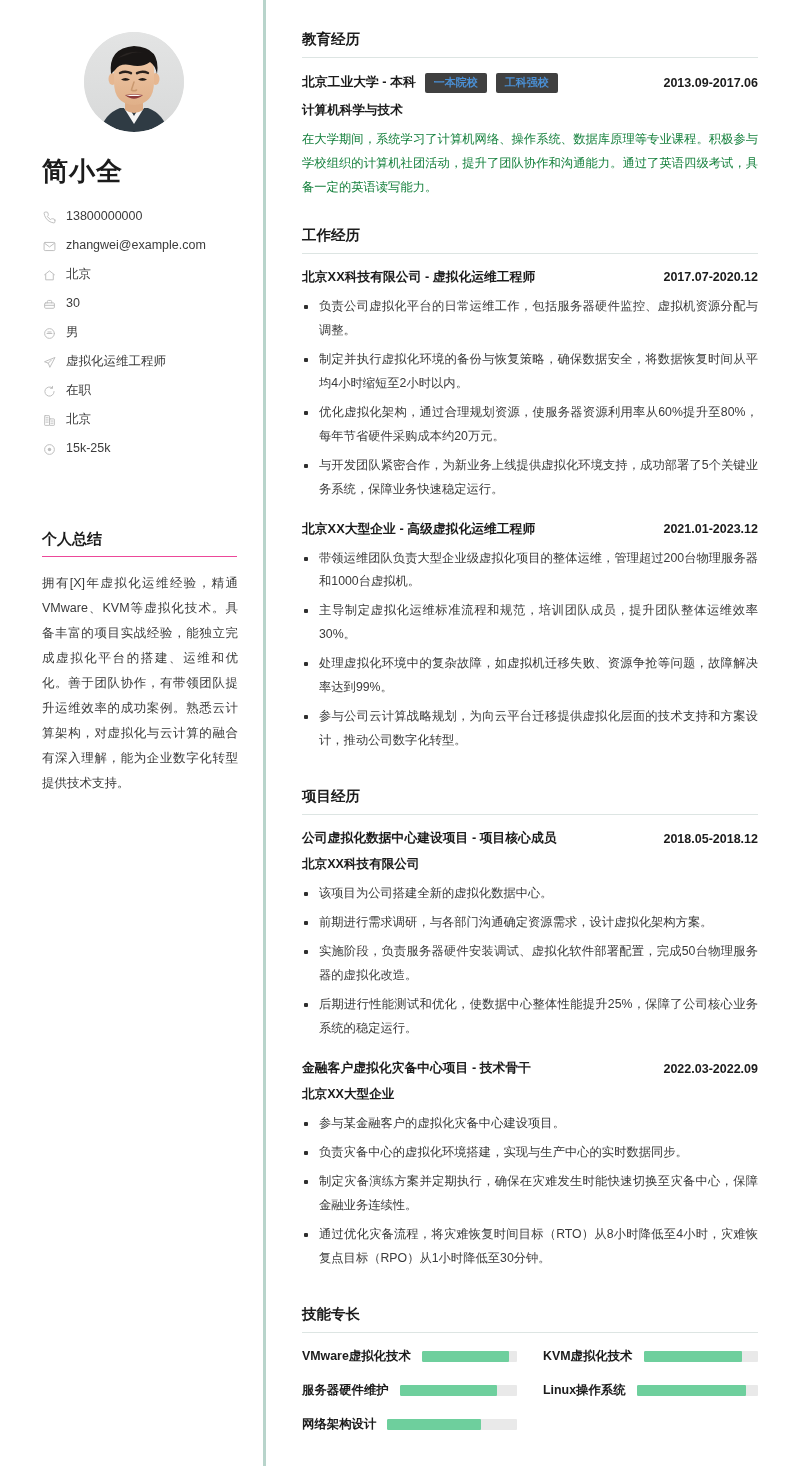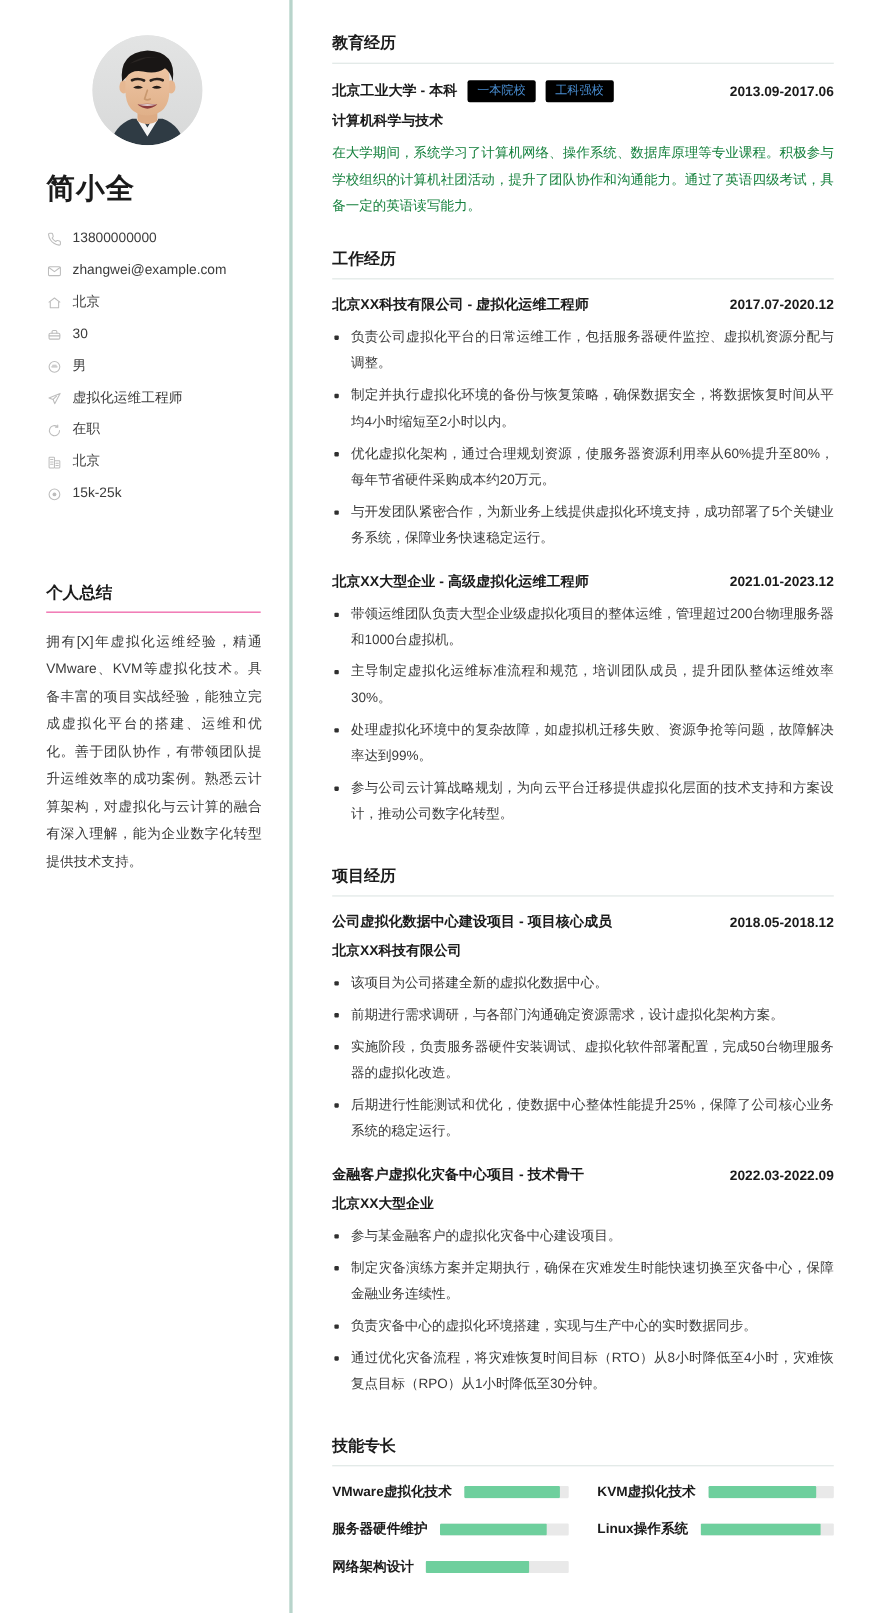--- a/index.html
+++ b/index.html
@@ -151,9 +151,9 @@
   .tag {
     display: inline-block;
     font-size: 11px;
-    font-weight: 400;
+    font-weight: 700;
     color: #4a8fd4;
-    background: #000000;
+    background: #404040;
     padding: 2px 9px 3px;
     border-radius: 2px;
     white-space: nowrap;

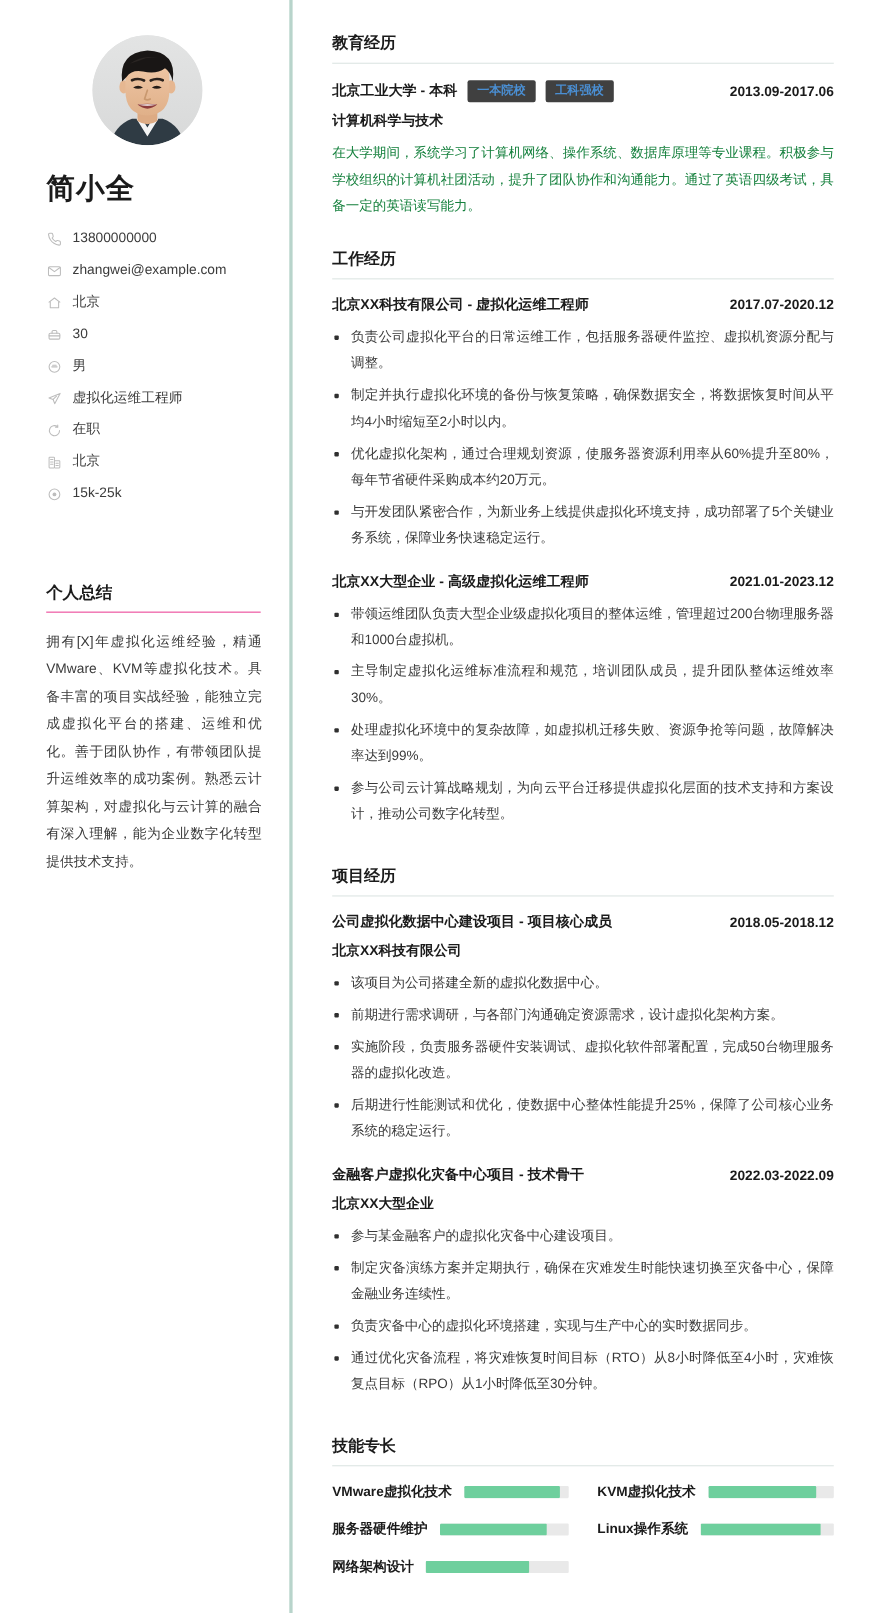--- a/index.html
+++ b/index.html
@@ -452,8 +452,8 @@
         <div class="entry-sub">北京XX大型企业</div>
         <ul class="bullets">
           <li>参与某金融客户的虚拟化灾备中心建设项目。</li>
+          <li>负责灾备中心的虚拟化环境搭建，实现与生产中心的实时数据同步。</li>
           <li>制定灾备演练方案并定期执行，确保在灾难发生时能快速切换至灾备中心，保障金融业务连续性。</li>
-          <li>负责灾备中心的虚拟化环境搭建，实现与生产中心的实时数据同步。</li>
           <li>通过优化灾备流程，将灾难恢复时间目标（RTO）从8小时降低至4小时，灾难恢复点目标（RPO）从1小时降低至30分钟。</li>
         </ul>
       </div>

